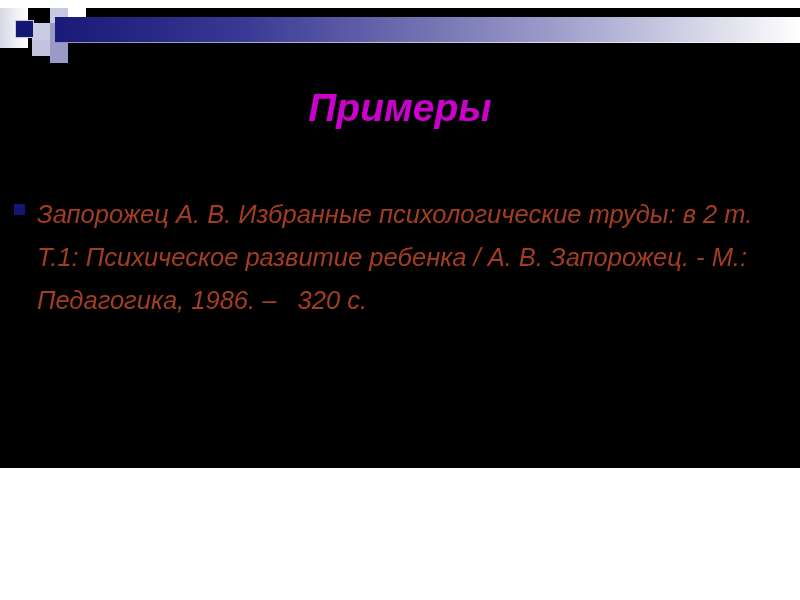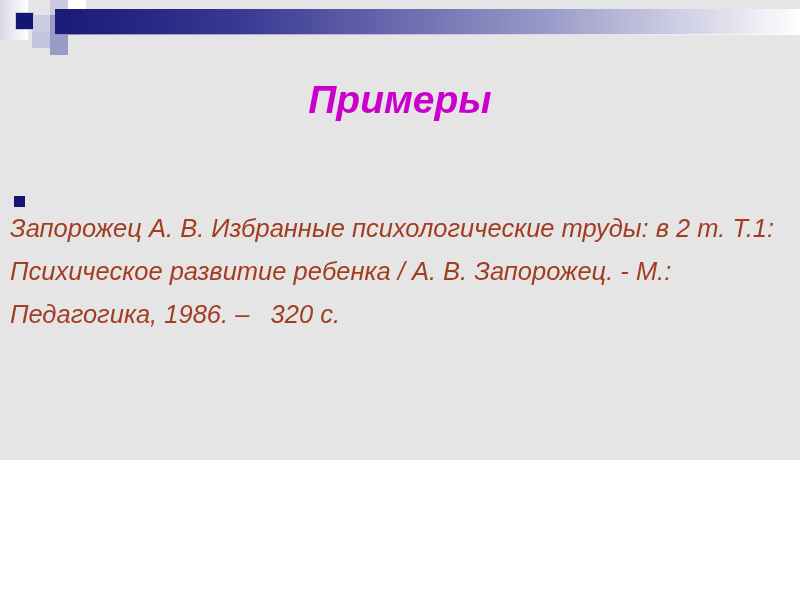--- a/index.html
+++ b/index.html
@@ -12,9 +12,10 @@
     position: relative;
     width: 800px;
     height: 460px;
-    background: #e5e5e5;
+    background: #000000;
     overflow: hidden;
     font-family: "Liberation Sans", sans-serif;
+    margin-top: 8px;
   }
 
   

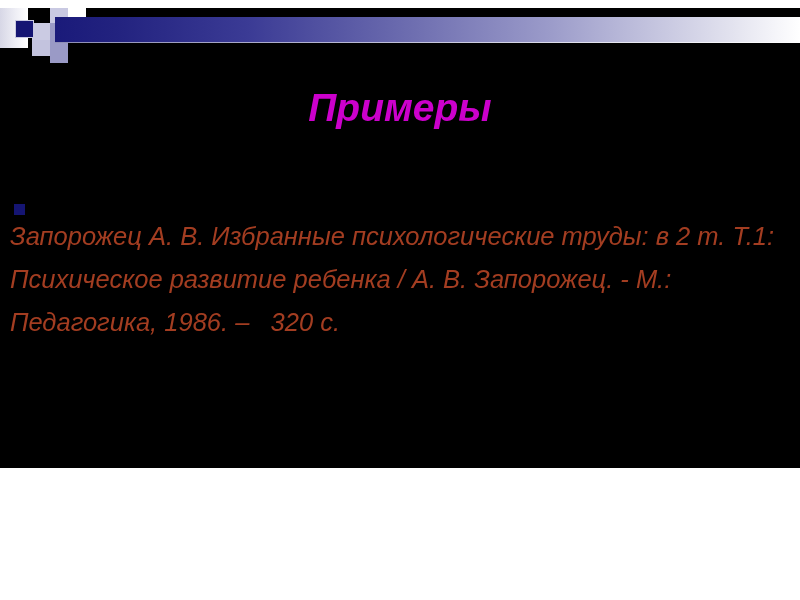--- a/index.html
+++ b/index.html
@@ -123,7 +123,6 @@
     display: flex;
     align-items: flex-start;
     margin-bottom: 6px;
-    flex-direction: column;
   }
 
   .bullet-marker {

